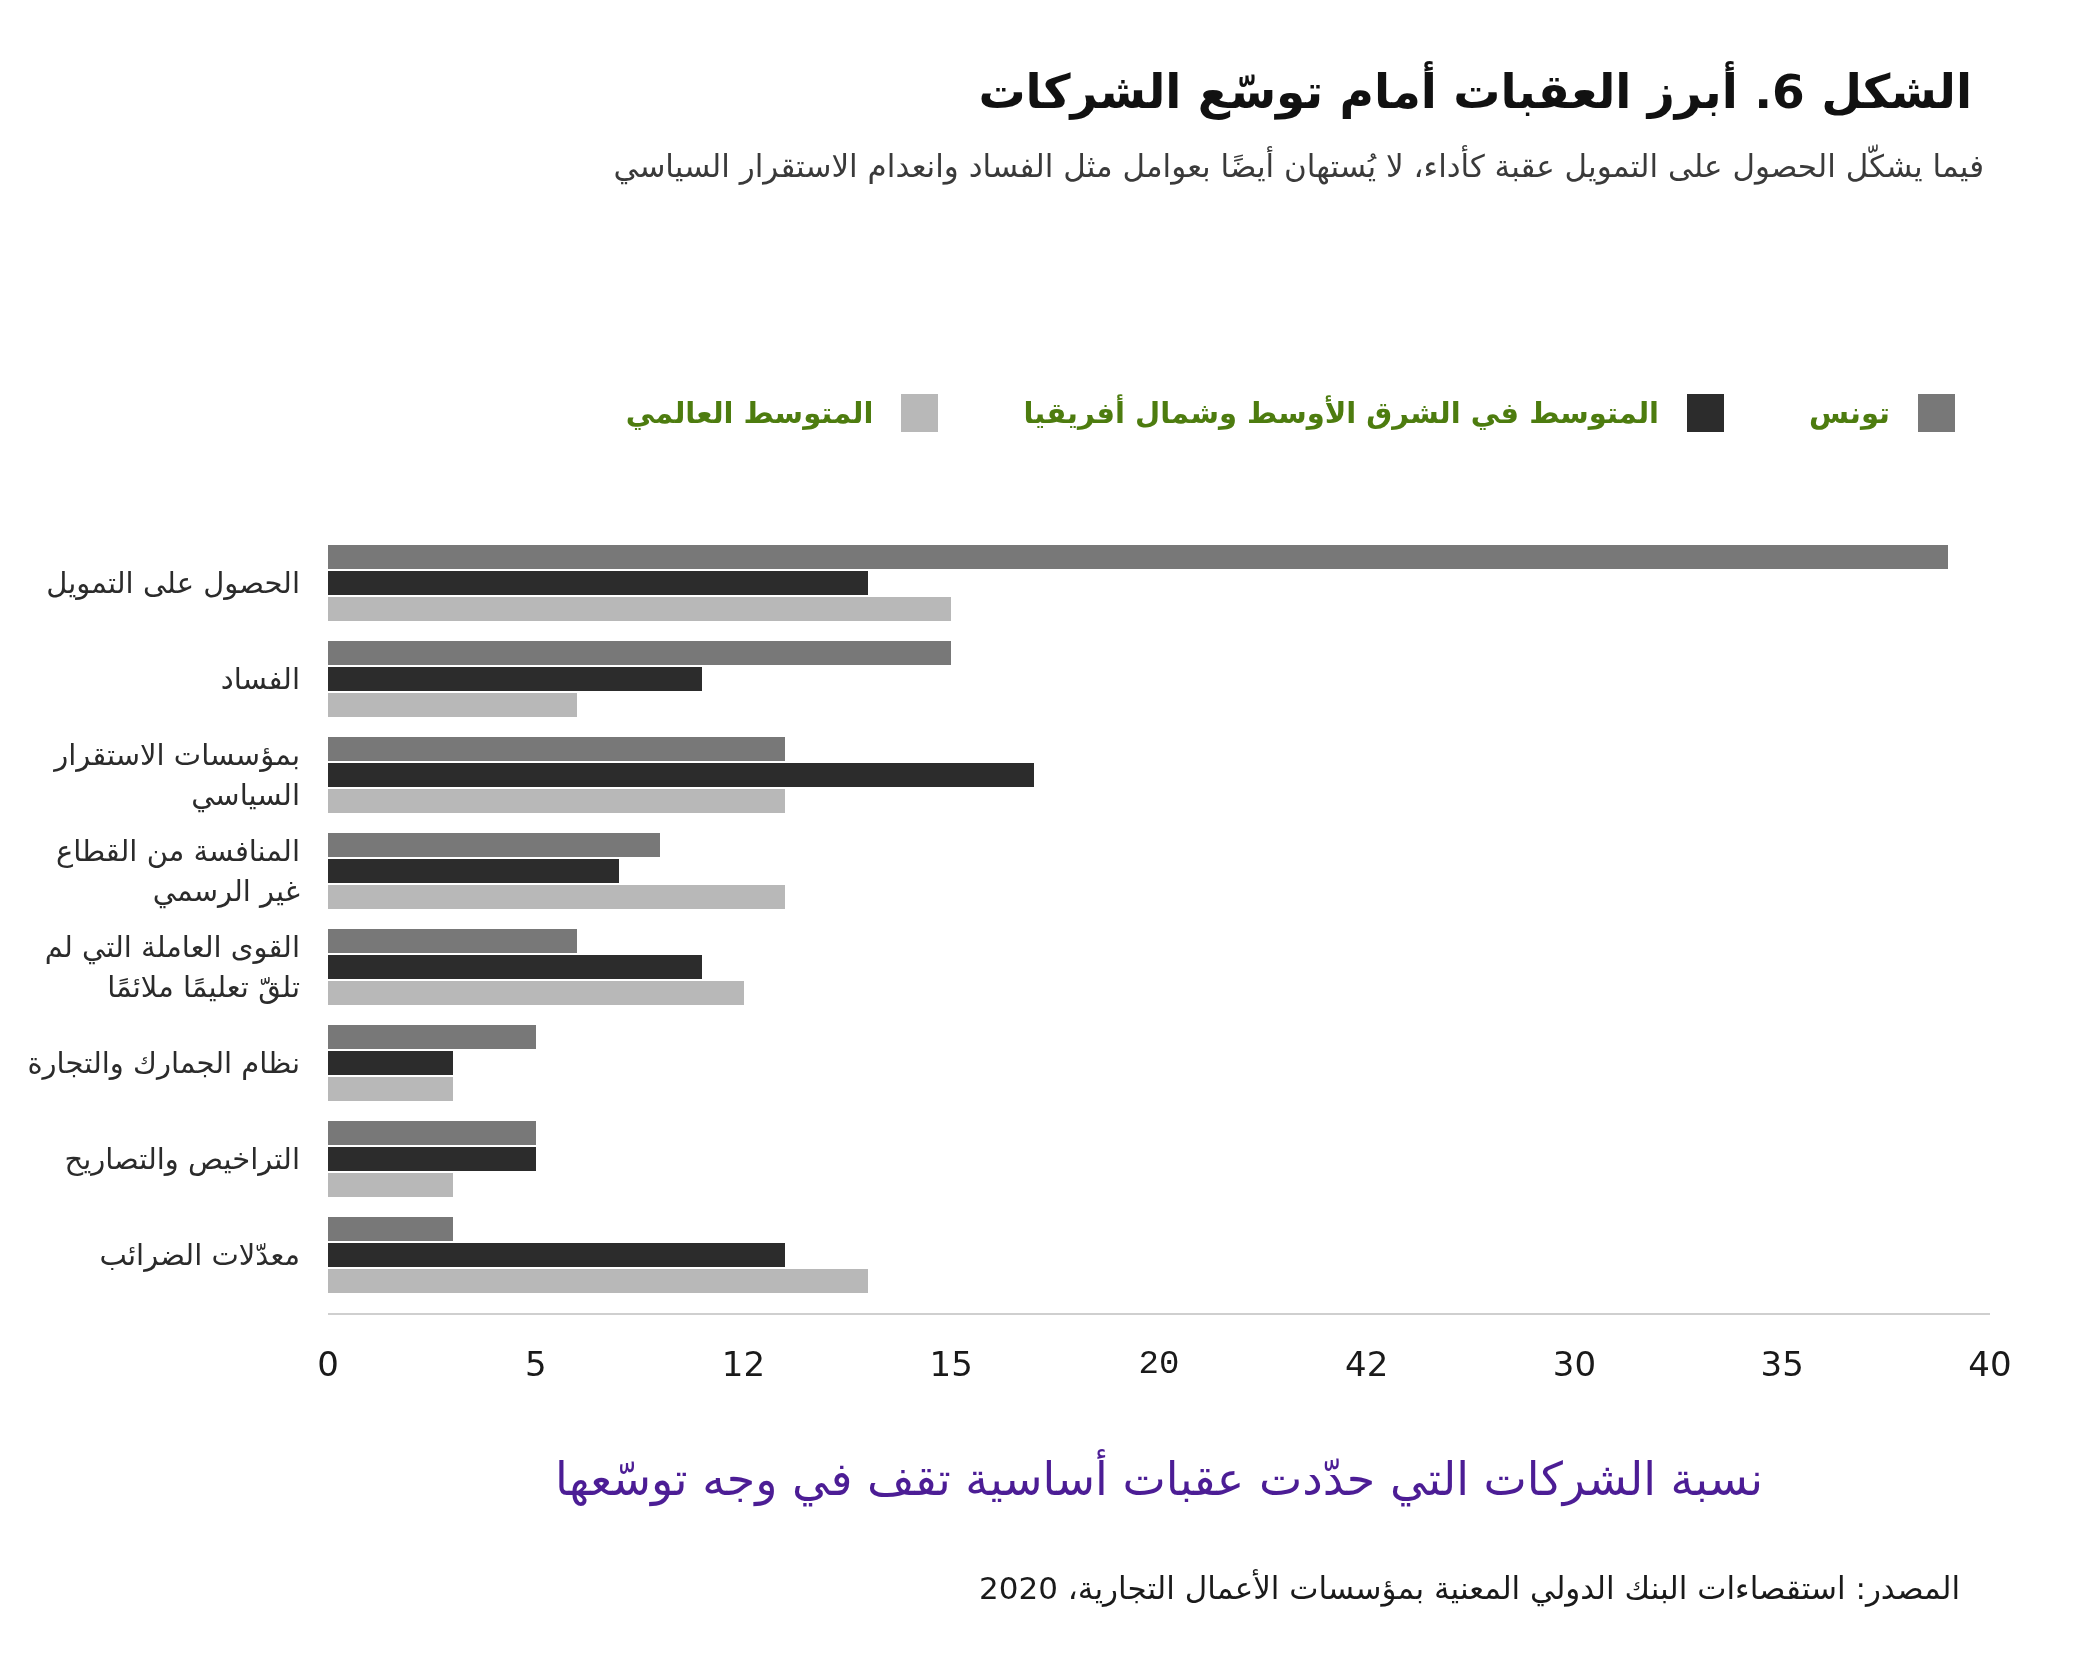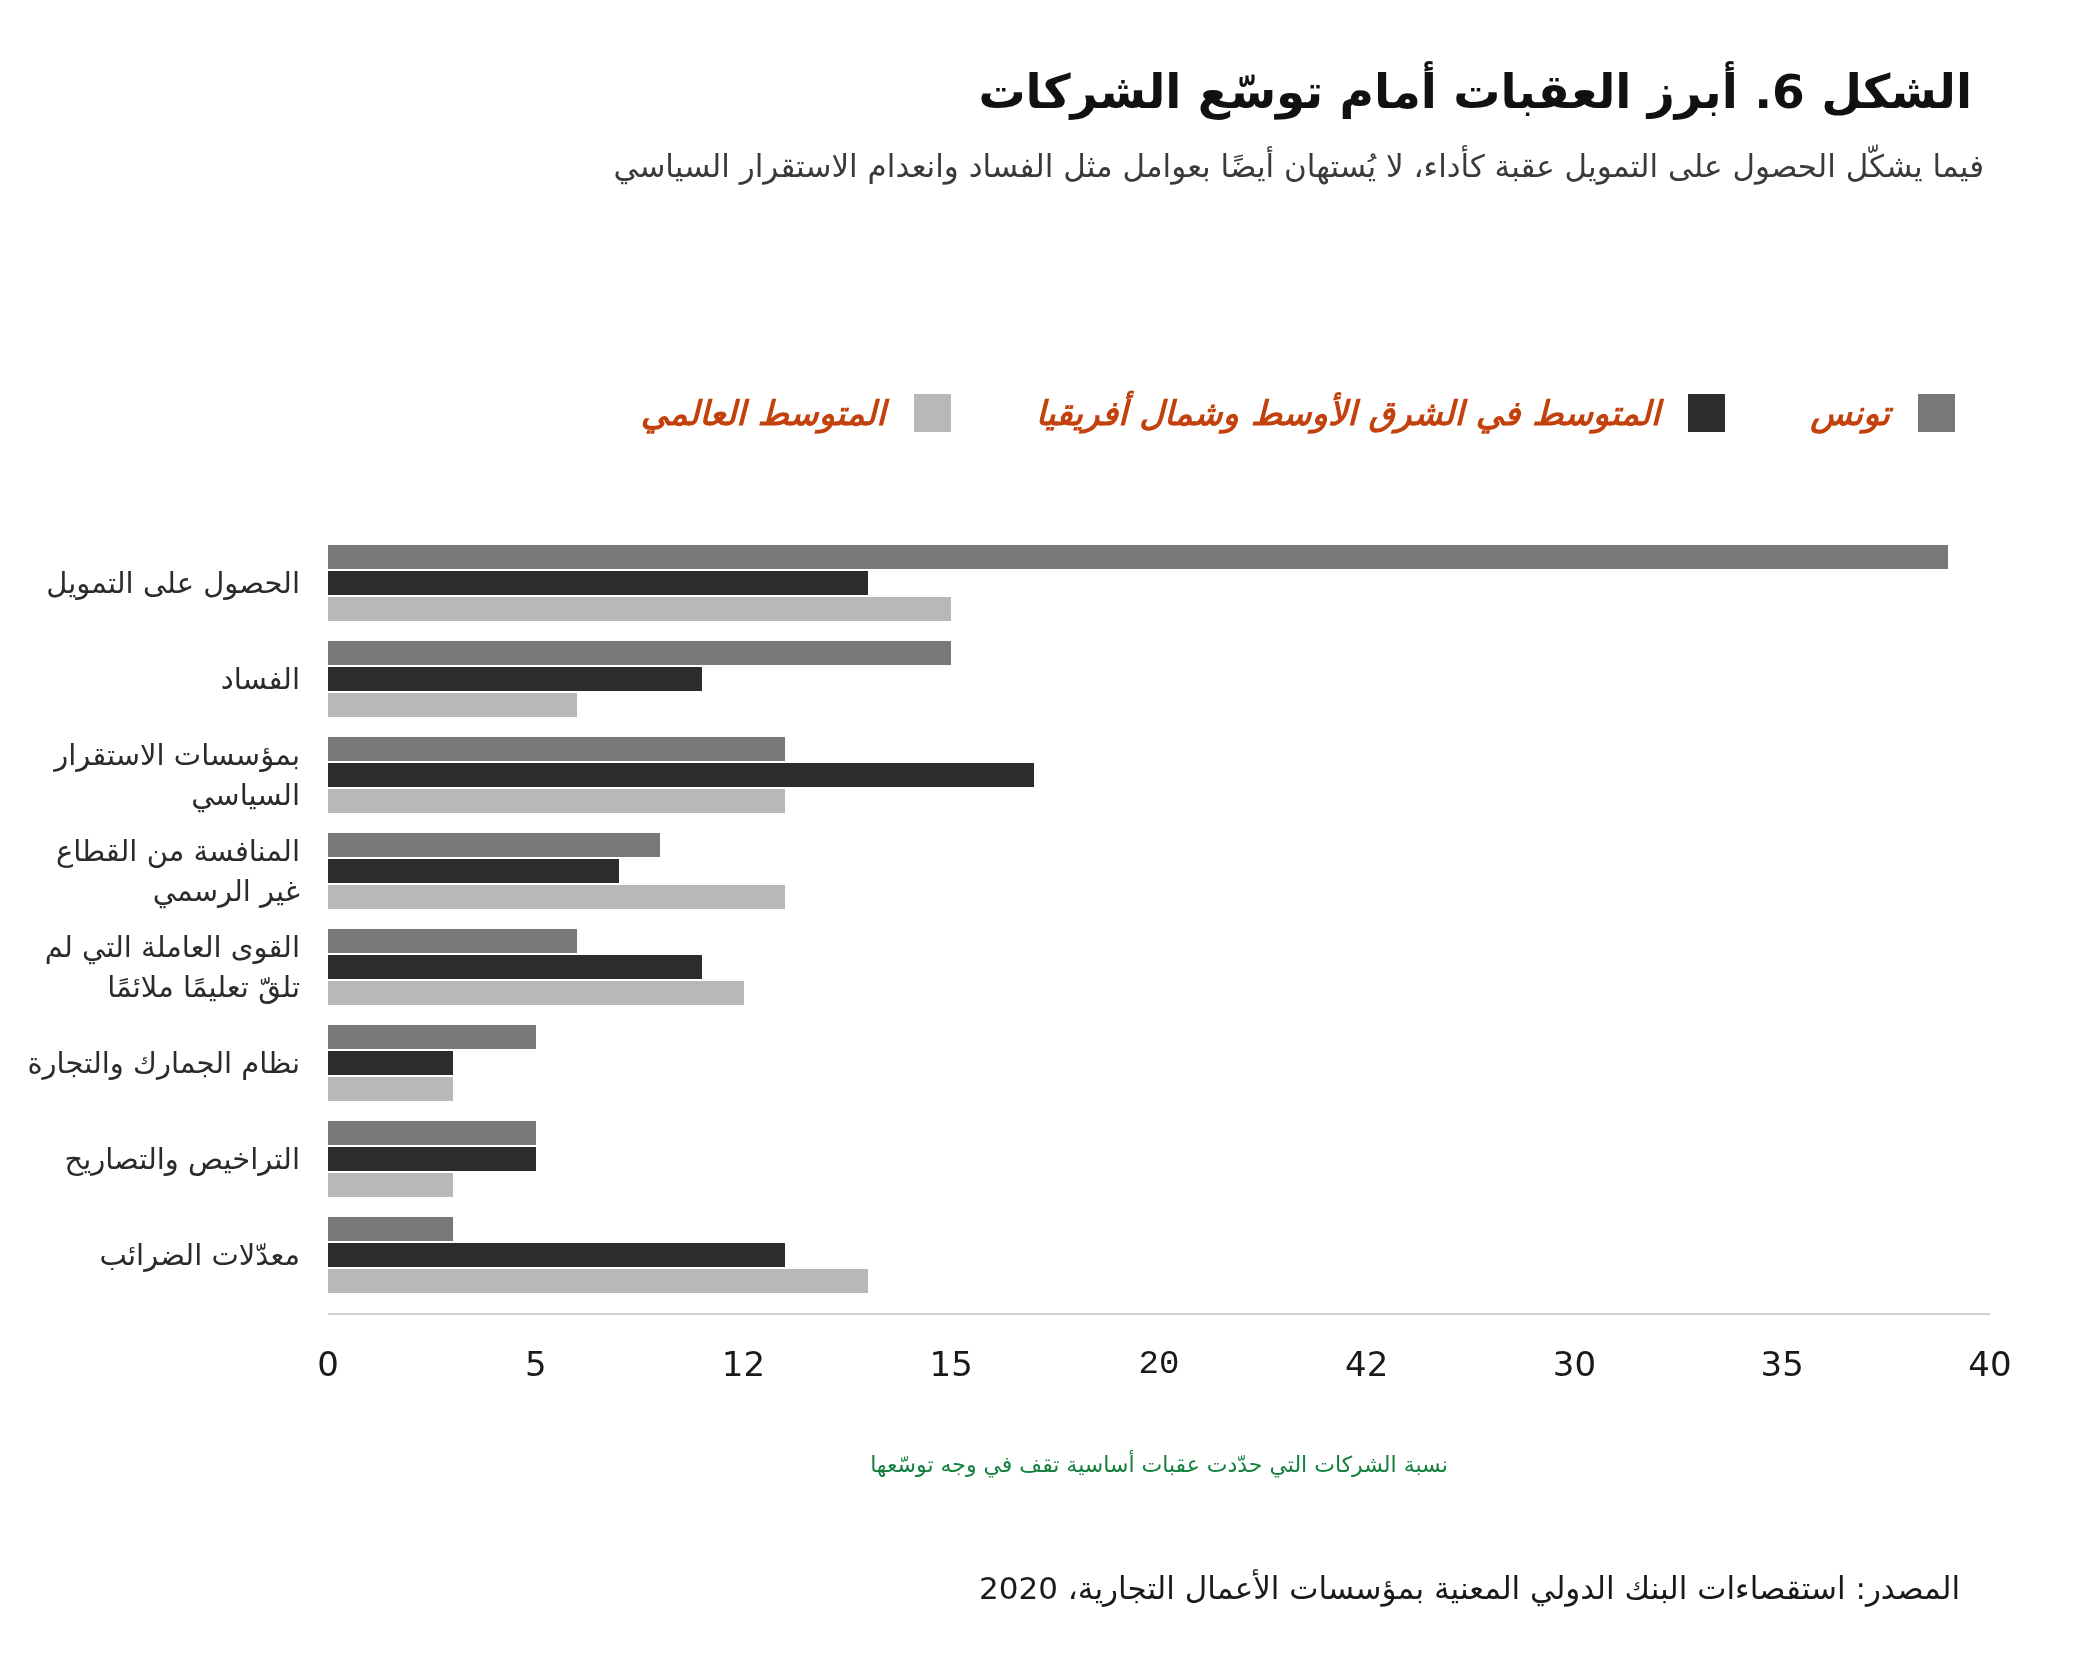--- a/index.html
+++ b/index.html
@@ -12,7 +12,7 @@
   .legend{position:absolute;top:394px;right:129px;display:flex;flex-direction:row;align-items:center;gap:85px;}
   .legend-item{display:flex;align-items:center;gap:28px;}
   .legend-swatch{display:inline-block;width:37px;height:38px;flex:0 0 auto;}
-  .legend-label{font-size:34px;font-weight:bold;color:#c2410c;white-space:nowrap;line-height:1;font-style:italic;}
+  .legend-label{font-size:29px;font-weight:bold;color:#4d7c0f;white-space:nowrap;line-height:1;}
 
   .chart-rows{position:absolute;top:545px;left:0;right:0;}
   .chart-row{position:relative;height:76px;margin-bottom:20px;}

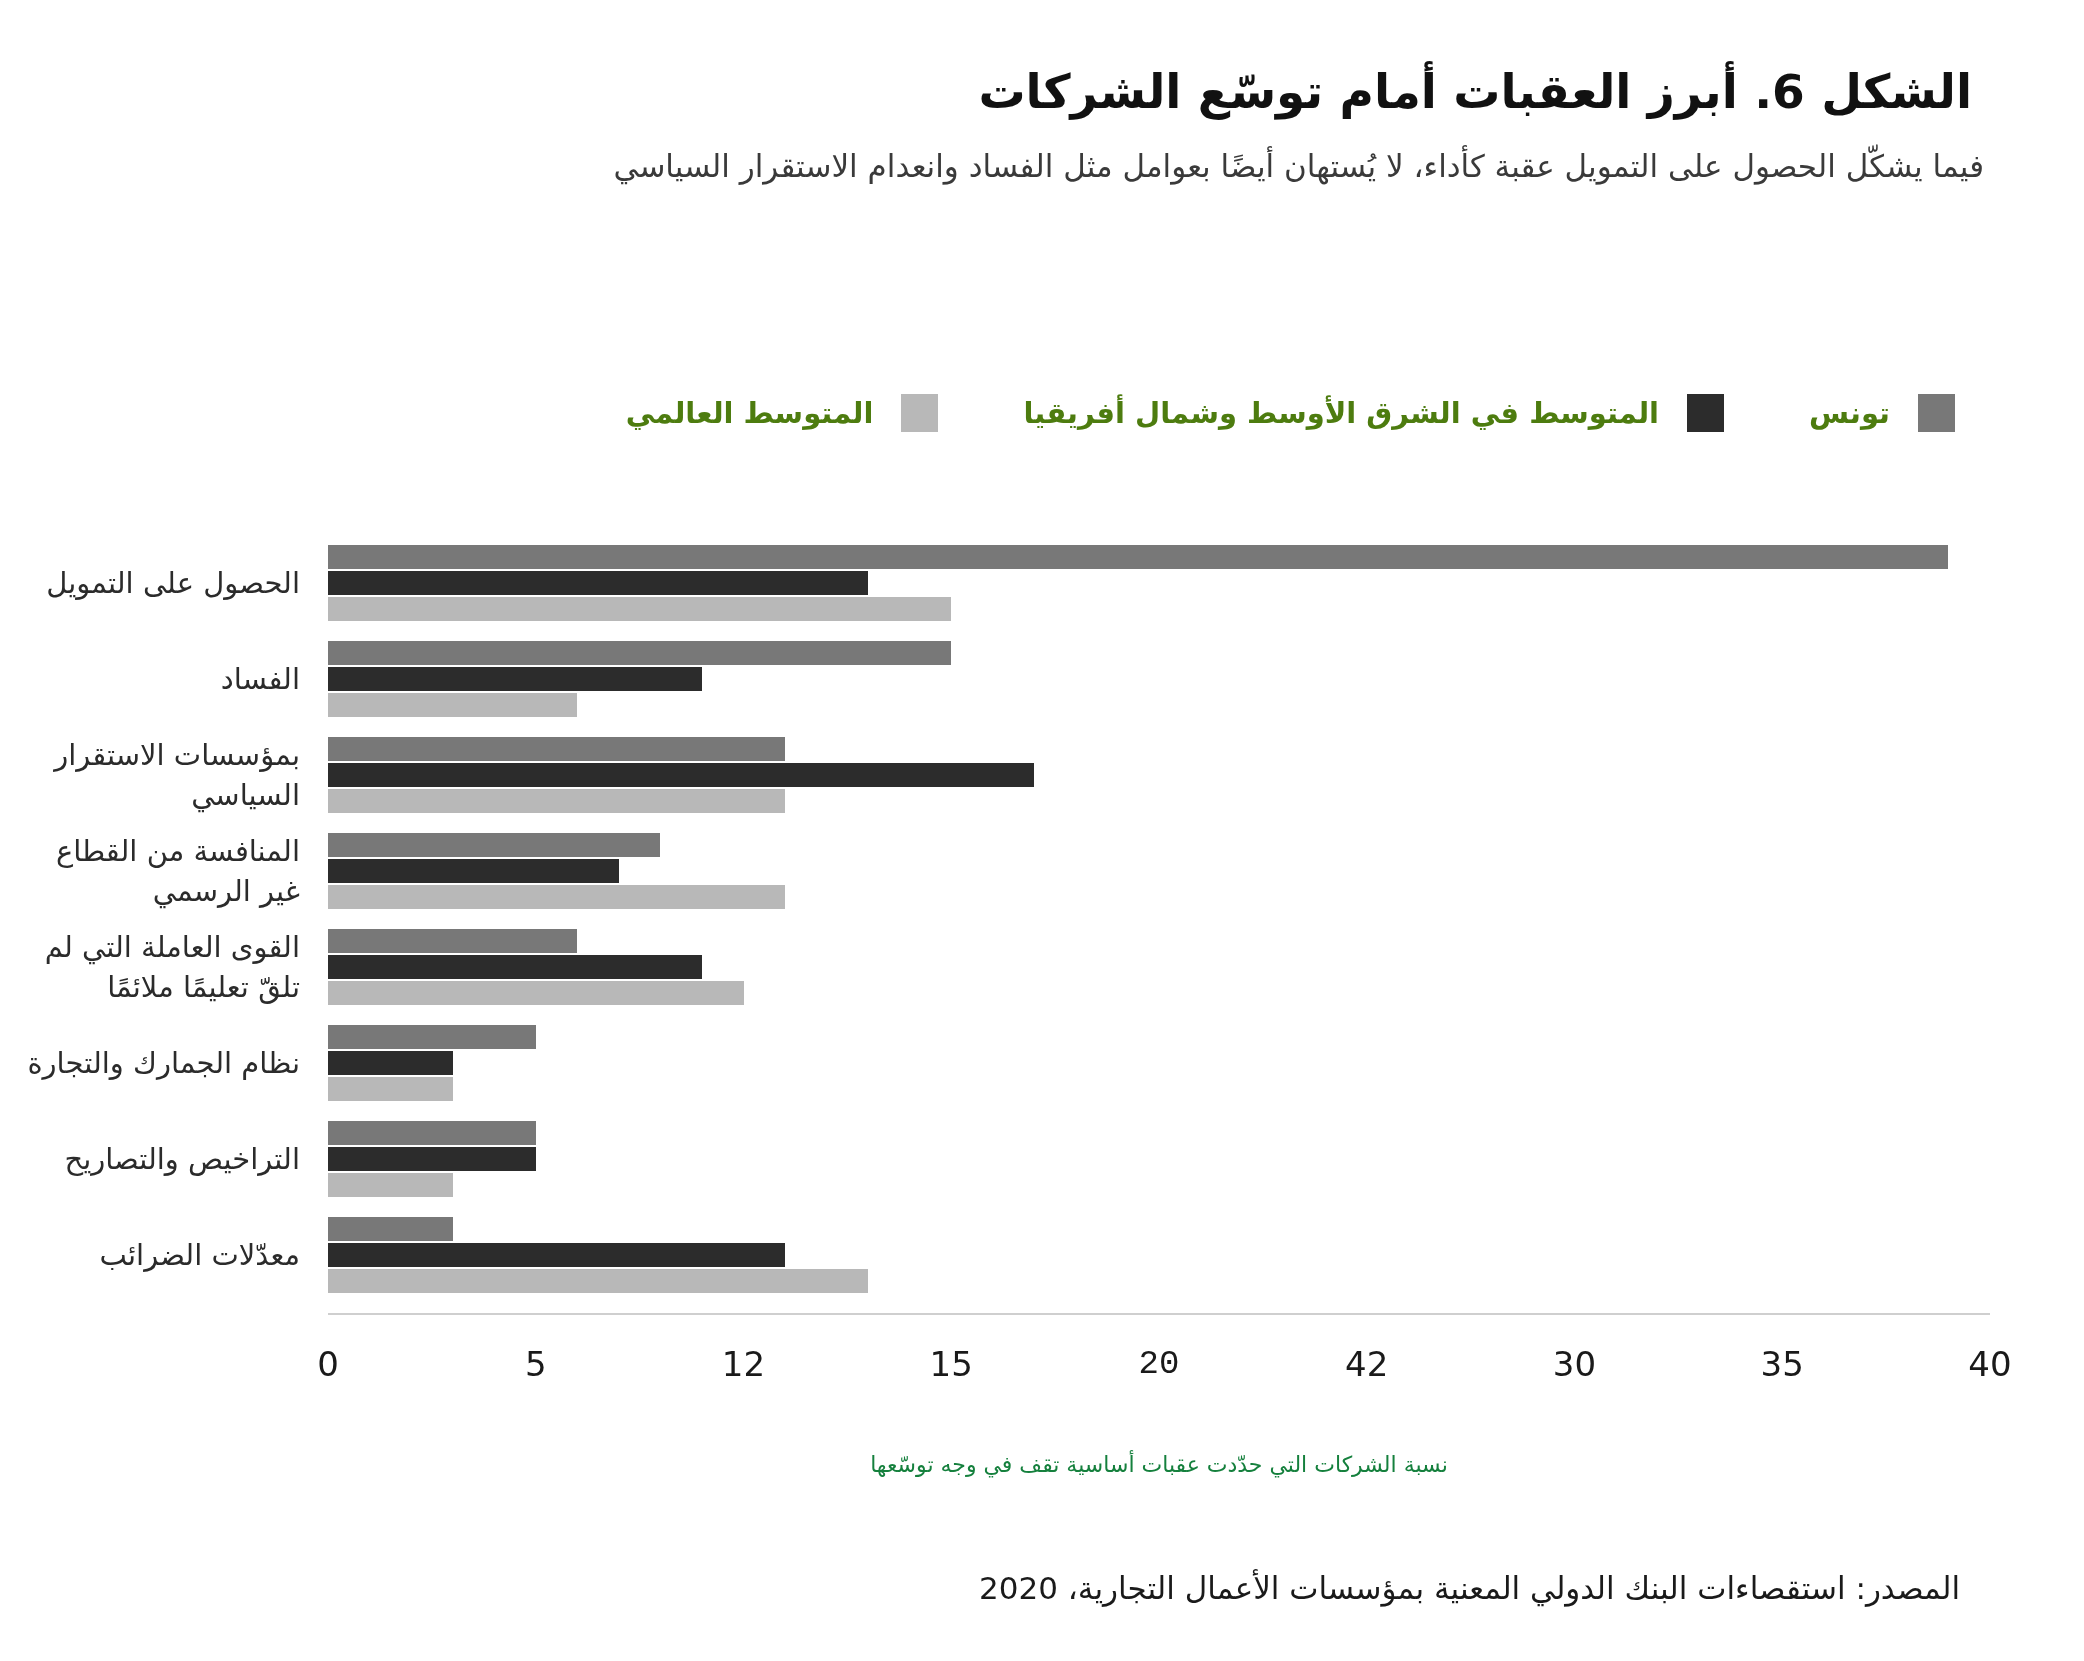--- a/index.html
+++ b/index.html
@@ -24,7 +24,7 @@
   .ticks{position:absolute;top:1342px;left:328px;right:94px;height:44px;direction:ltr;}
   .tick{position:absolute;transform:translateX(-50%);font-size:34px;color:#1a1a1a;line-height:44px;direction:ltr;}
 
-  .xlabel{position:absolute;top:1452px;left:328px;width:1662px;text-align:center;font-size:22px;color:#15803d;}
+  .xlabel{position:absolute;top:1452px;left:328px;width:1662px;text-align:center;font-size:46px;color:#4c1d95;}
   .source-note{position:absolute;top:1570px;right:124px;font-size:31px;color:#1a1a1a;text-align:right;}
 </style>
 </head>

